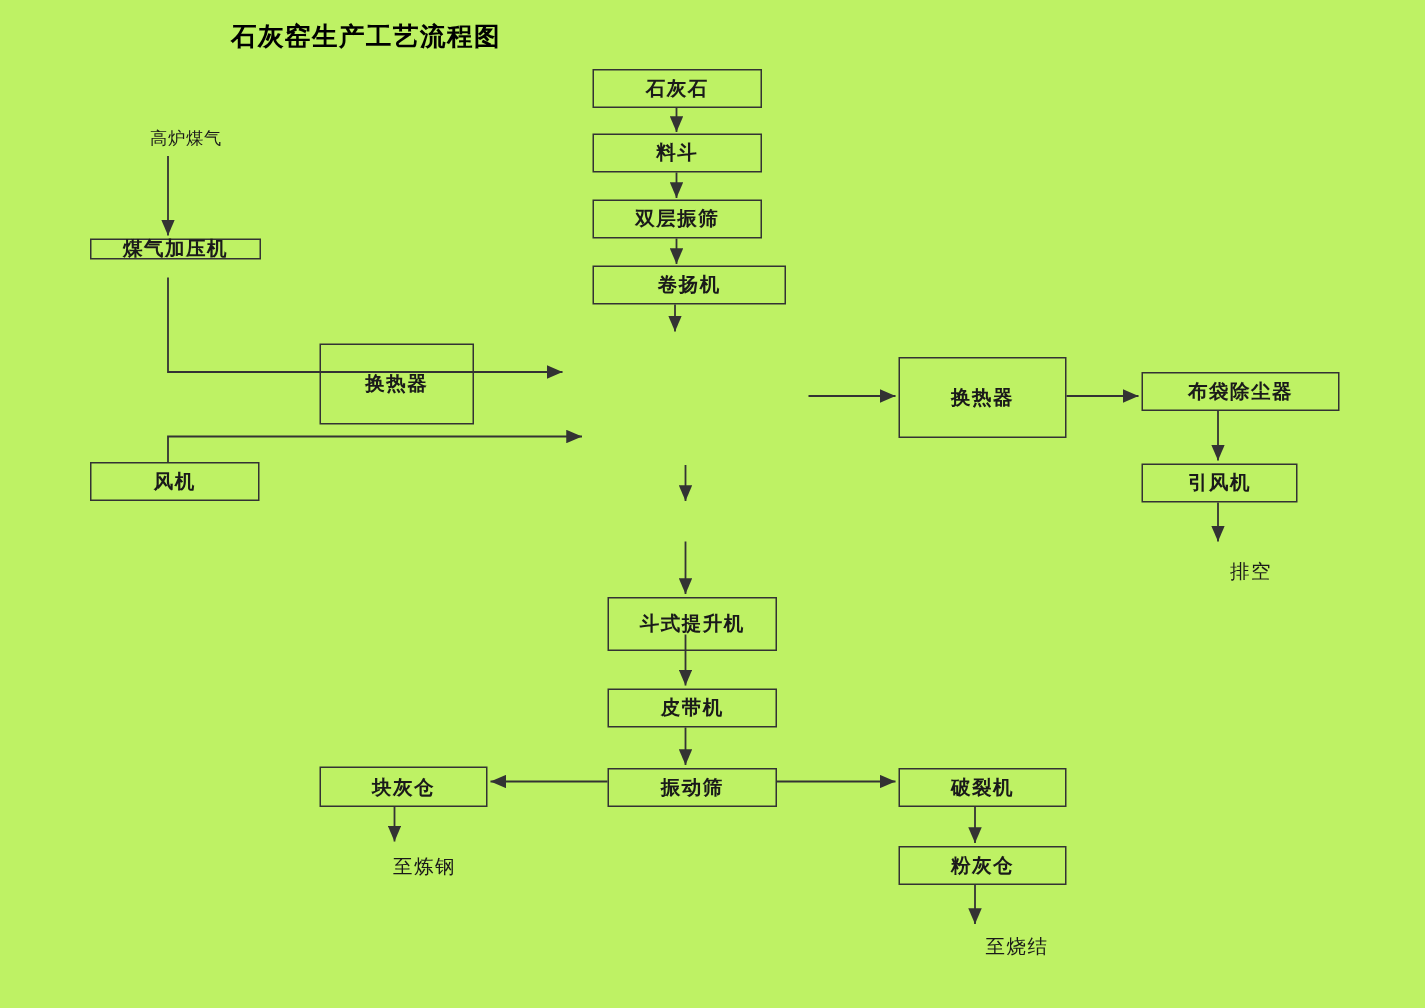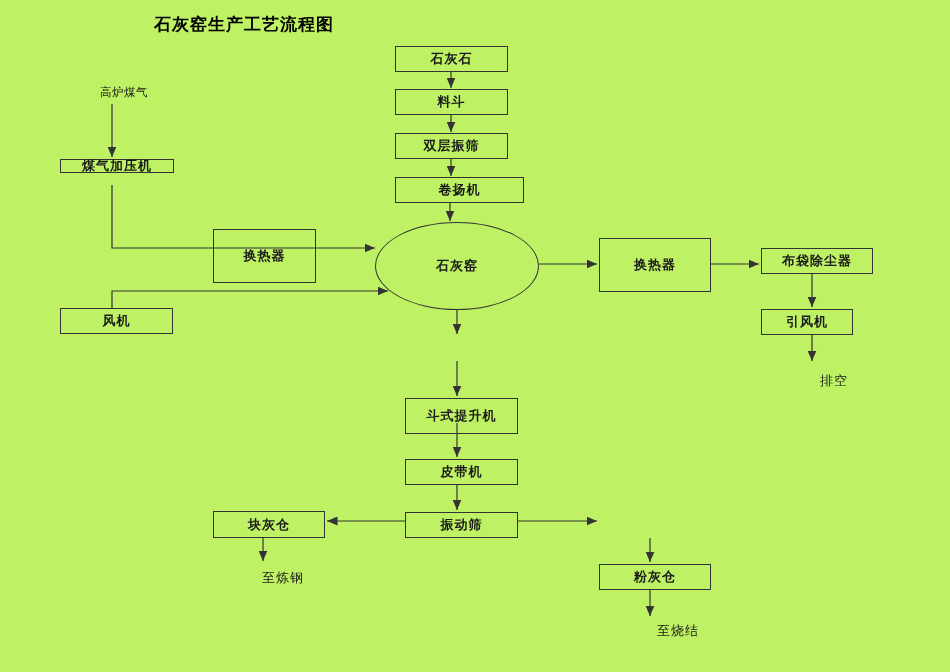--- a/index.html
+++ b/index.html
@@ -68,7 +68,6 @@
   <div class="node" style="left:395px;top:133px;width:113px;height:26px">双层振筛</div>
   <div class="node" style="left:395px;top:177px;width:129px;height:26px">卷扬机</div>
 
-  <div class="node ellipse" style="left:375px;top:222px;width:164px;height:88px">石灰窑</div>
 
   <div class="node" style="left:60px;top:159px;width:114px;height:14px">煤气加压机</div>
   <div class="node" style="left:213px;top:229px;width:103px;height:54px">换热器</div>

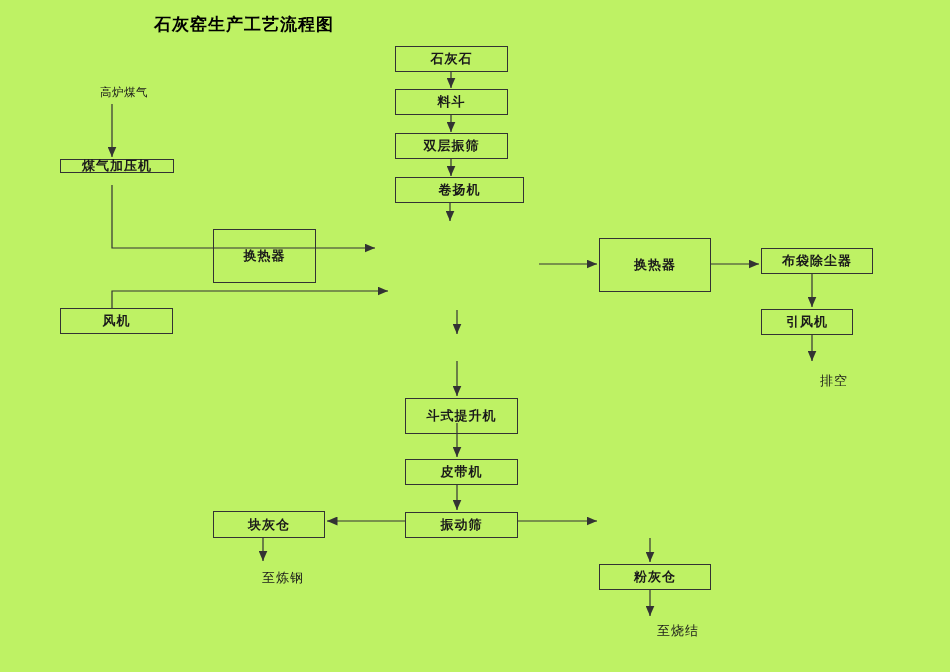--- a/index.html
+++ b/index.html
@@ -74,7 +74,7 @@
   <div class="node" style="left:60px;top:308px;width:113px;height:26px">风机</div>
 
   <div class="node" style="left:599px;top:238px;width:112px;height:54px">换热器</div>
-  <div class="node" style="left:761px;top:248px;width:112px;height:26px">布袋除尘器</div>
+  <div class="node" style="left:761px;top:248px;width:132px;height:26px">布袋除尘器</div>
   <div class="node" style="left:761px;top:309px;width:92px;height:26px">引风机</div>
 
   <div class="node" style="left:405px;top:398px;width:113px;height:36px">斗式提升机</div>

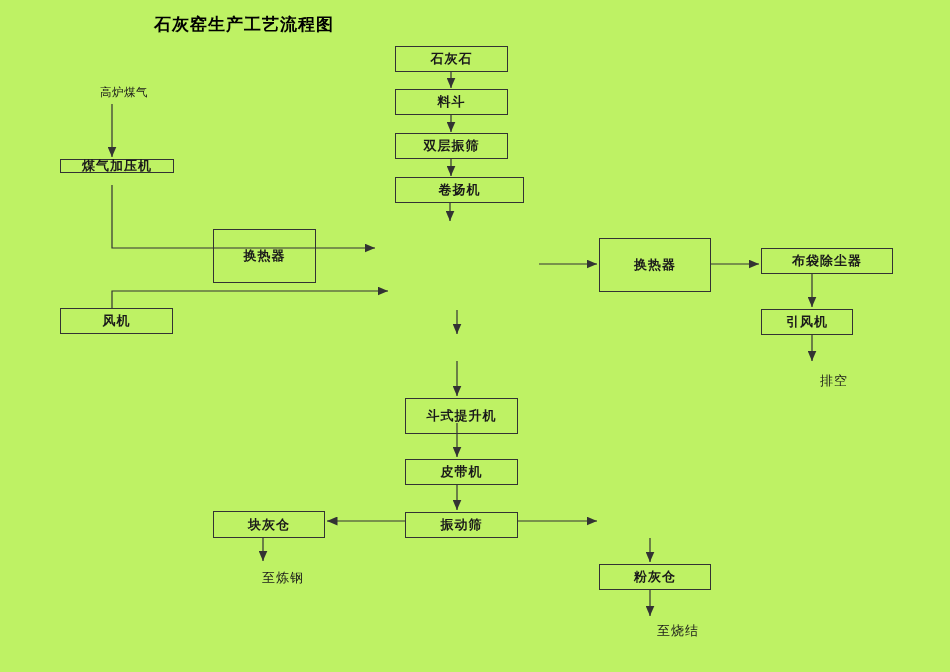--- a/index.html
+++ b/index.html
@@ -75,7 +75,7 @@
 
   <div class="node" style="left:599px;top:238px;width:112px;height:54px">换热器</div>
   <div class="node" style="left:761px;top:248px;width:132px;height:26px">布袋除尘器</div>
-  <div class="node" style="left:761px;top:309px;width:92px;height:26px">引风机</div>
+  <div class="node" style="left:761px;top:309px;width:104px;height:26px">引风机</div>
 
   <div class="node" style="left:405px;top:398px;width:113px;height:36px">斗式提升机</div>
   <div class="node" style="left:405px;top:459px;width:113px;height:26px">皮带机</div>

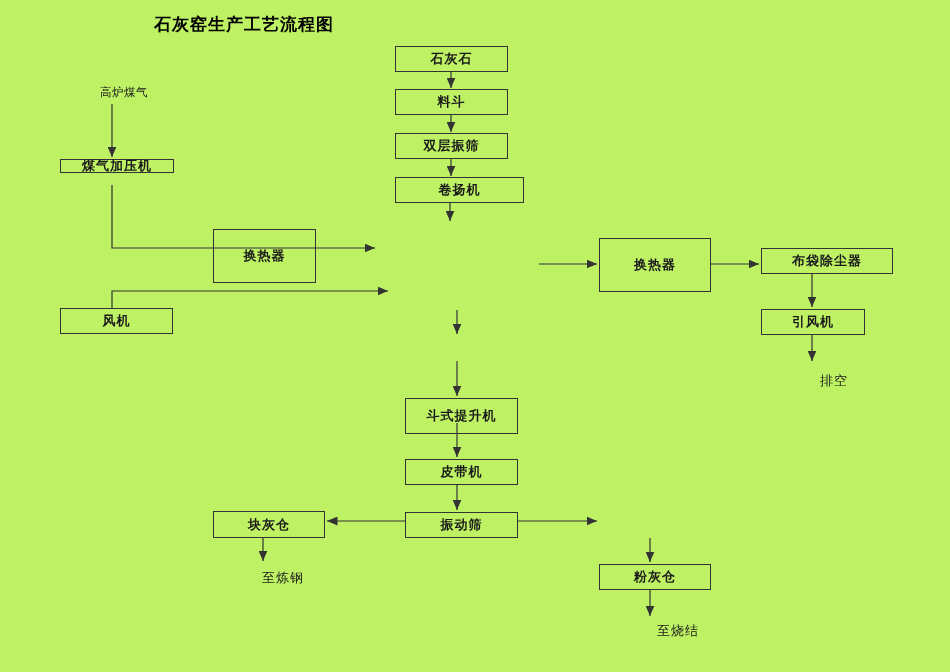--- a/index.html
+++ b/index.html
@@ -82,6 +82,7 @@
   <div class="node" style="left:405px;top:512px;width:113px;height:26px">振动筛</div>
 
   <div class="node" style="left:213px;top:511px;width:112px;height:27px">块灰仓</div>
+  <div class="node" style="left:599px;top:512px;width:112px;height:26px">破裂机</div>
   <div class="node" style="left:599px;top:564px;width:112px;height:26px">粉灰仓</div>
 
   <div class="lbl small" style="left:80px;top:85px;width:68px">高炉煤气</div>

